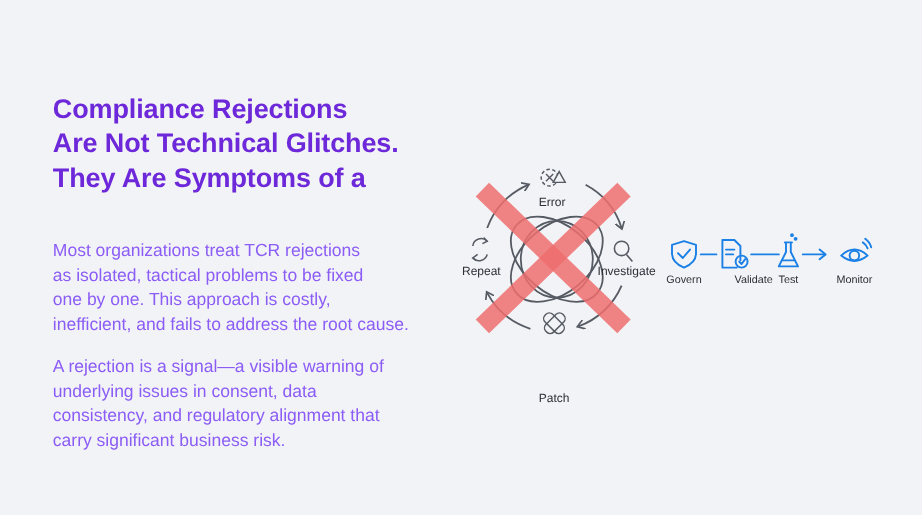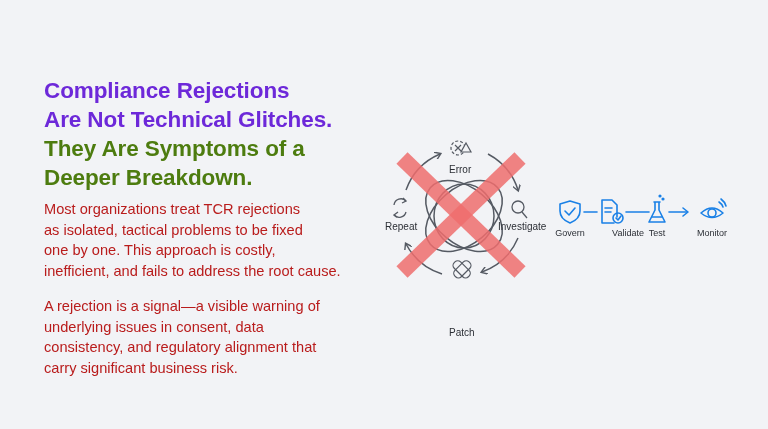--- a/index.html
+++ b/index.html
@@ -12,7 +12,7 @@
   .left { position: absolute; left: 44px; top: 76px; width: 340px; }
   .headline { margin: 0; font-weight: 700; font-size: 22.5px; line-height: 29px; letter-spacing: -0.1px; }
   .headline .blue { color: #6d28d9; display: block; }
-  .headline .dark { color: #4d7c0f; display: block; }
+  .headline .dark { color: #6d28d9; display: block; }
   .para { margin: 0; color: #b91c1c; font-size: 14.6px; line-height: 20.5px; }
   .p1 { position: absolute; left: 44px; top: 199px; width: 340px; }
   .p2 { position: absolute; left: 44px; top: 296px; width: 340px; }

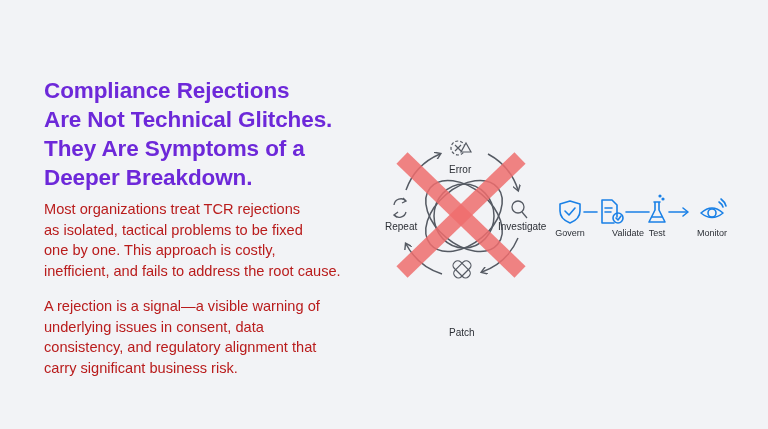--- a/index.html
+++ b/index.html
@@ -31,7 +31,6 @@
     <span class="blue">Compliance Rejections</span>
     <span class="blue">Are Not Technical Glitches.</span>
     <span class="dark">They Are Symptoms of a</span>
-    <span class="dark">Deeper Breakdown.</span>
   </h1>
 </div>
 

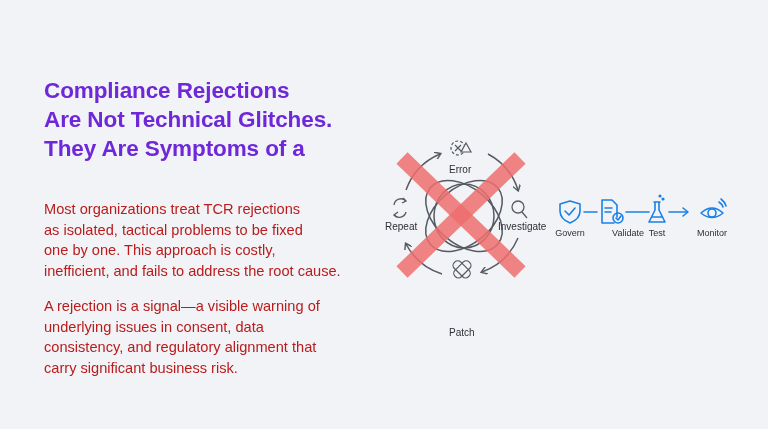--- a/index.html
+++ b/index.html
@@ -13,7 +13,7 @@
   .headline { margin: 0; font-weight: 700; font-size: 22.5px; line-height: 29px; letter-spacing: -0.1px; }
   .headline .blue { color: #6d28d9; display: block; }
   .headline .dark { color: #6d28d9; display: block; }
-  .para { margin: 0; color: #b91c1c; font-size: 14.6px; line-height: 20.5px; }
+  .para { margin: 0; color: #8b5cf6; font-size: 14.6px; line-height: 20.5px; }
   .p1 { position: absolute; left: 44px; top: 199px; width: 340px; }
   .p2 { position: absolute; left: 44px; top: 296px; width: 340px; }
   .cycle { position: absolute; left: 380px; top: 130px; width: 170px; height: 175px; }

